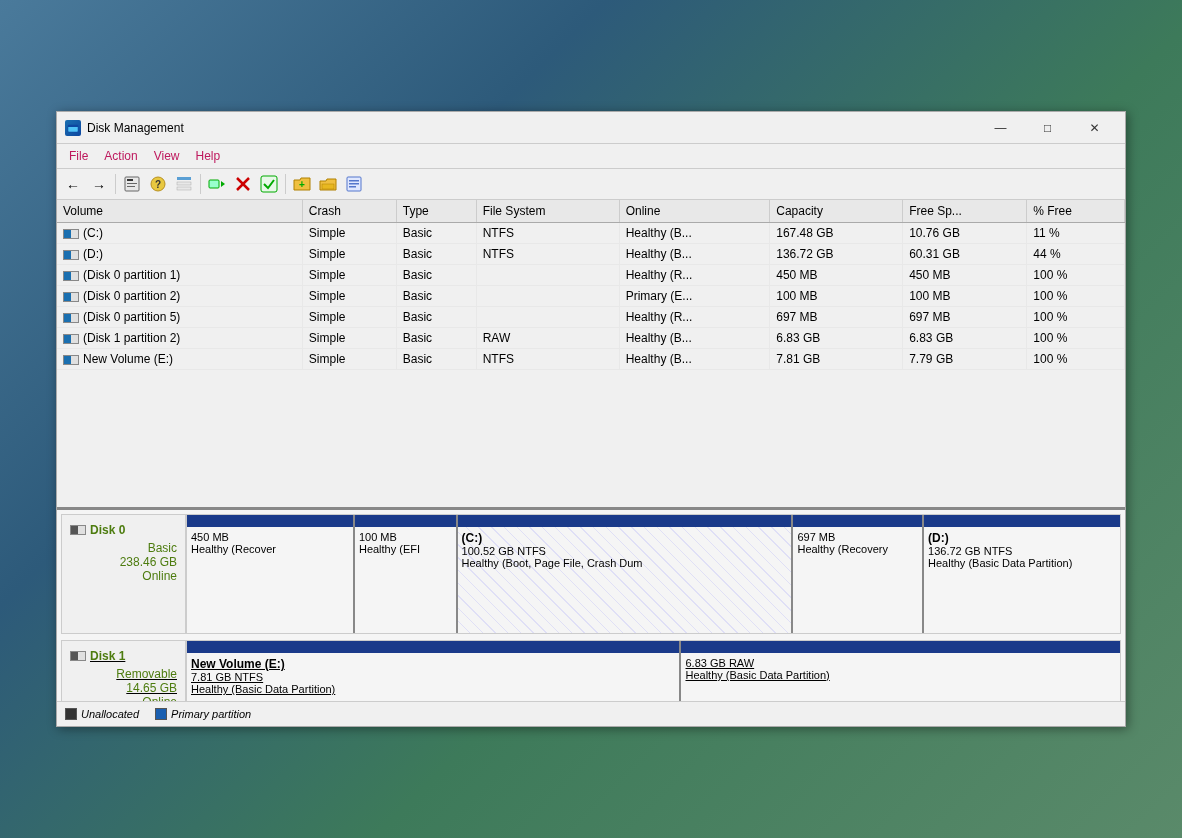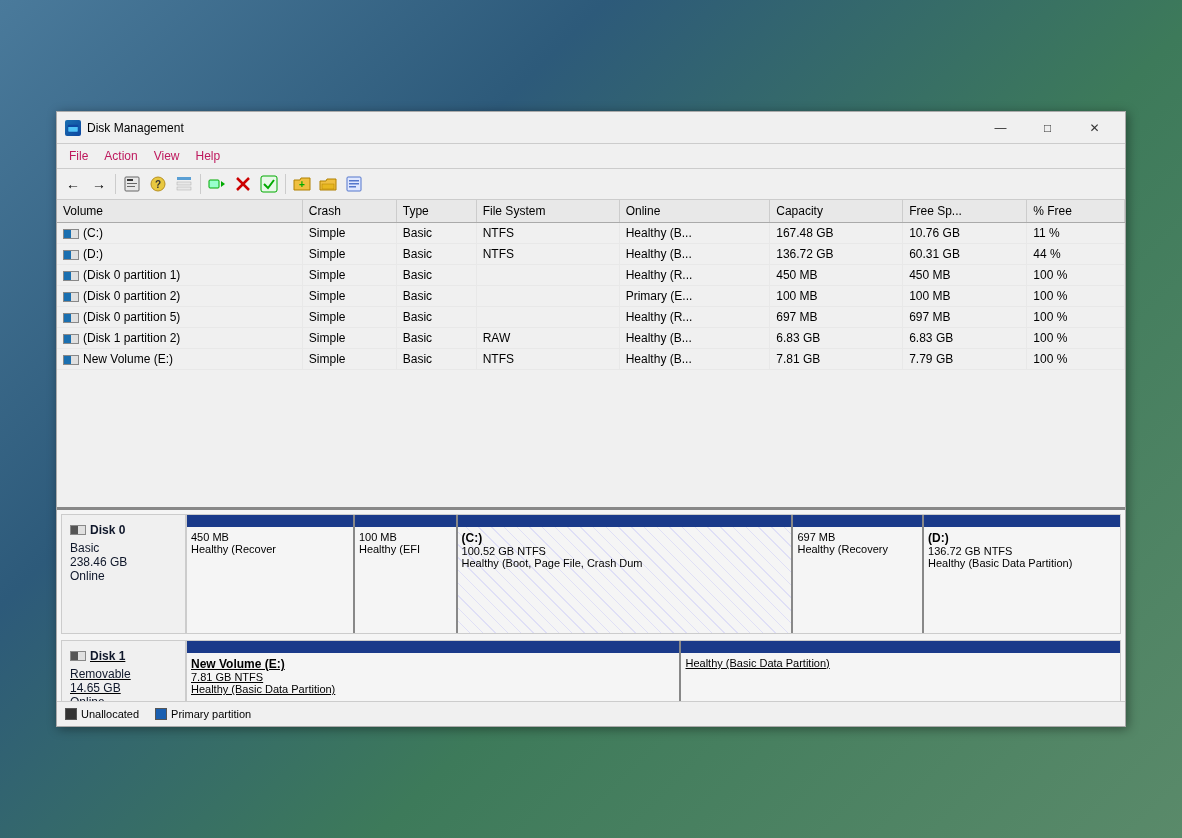--- a/index.html
+++ b/index.html
@@ -157,9 +157,10 @@
       min-width: 125px;
       padding: 8px;
       font-size: 12px;
-      color: #0f172a;
+      color: #4d7c0f;
       border: 1px solid #ccc;
       background: #f0f0f0;
+      text-align: right;
     }
     .disk-label .disk-name {
       font-weight: bold;

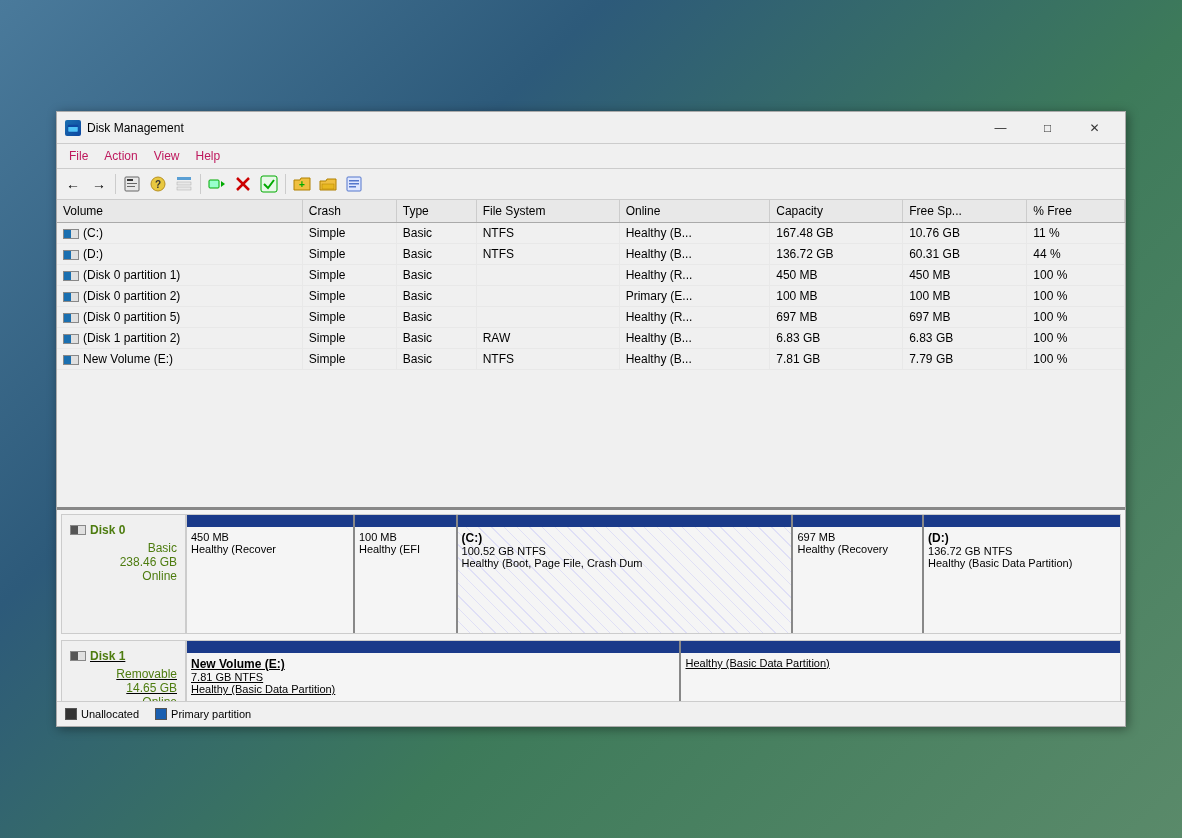--- a/index.html
+++ b/index.html
@@ -484,6 +484,7 @@
 
           <div class="partition" style="flex:1;">
             <div class="partition-header"></div>
+            <div>6.83 GB RAW</div>
             <div>Healthy (Basic Data Partition)</div>
           </div>
         </div>

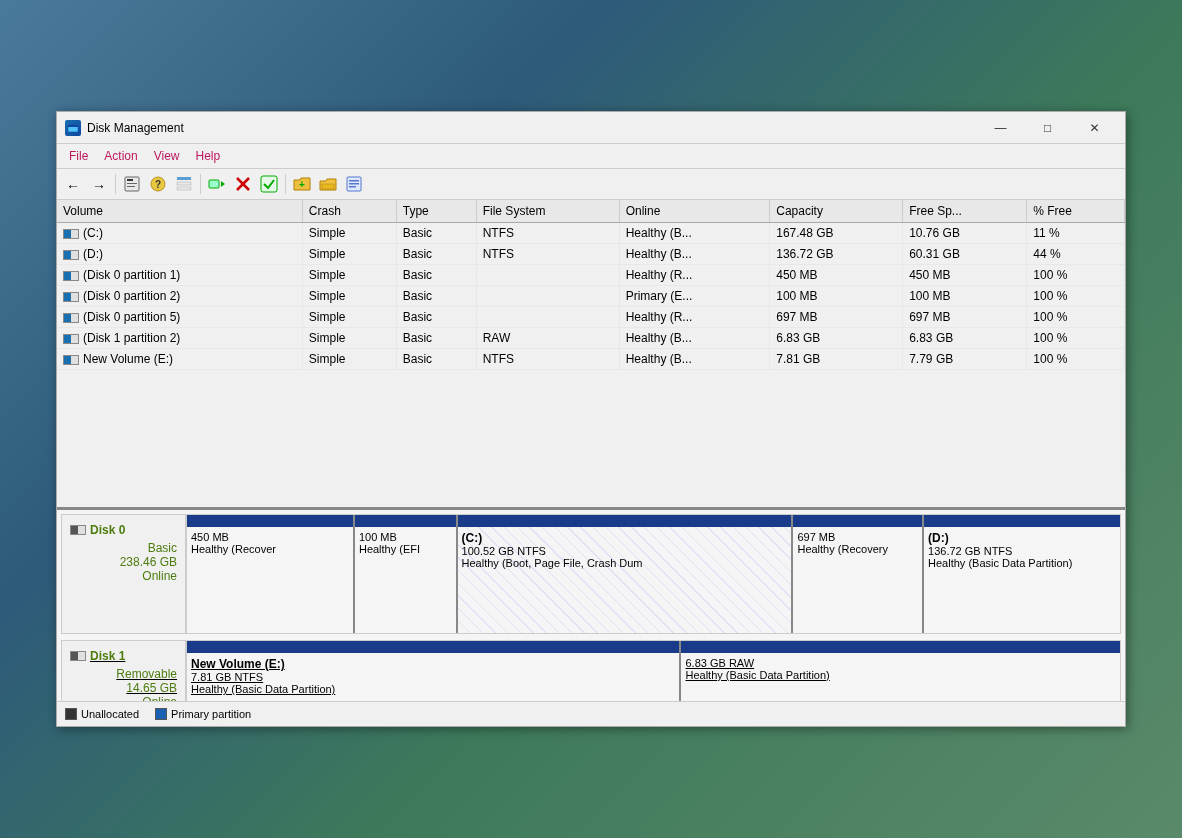--- a/index.html
+++ b/index.html
@@ -216,6 +216,7 @@
       background: #f0f0f0;
       border-top: 1px solid #ccc;
       font-size: 11px;
+      font-style: italic;
     }
     .legend-item {
       display: flex;

